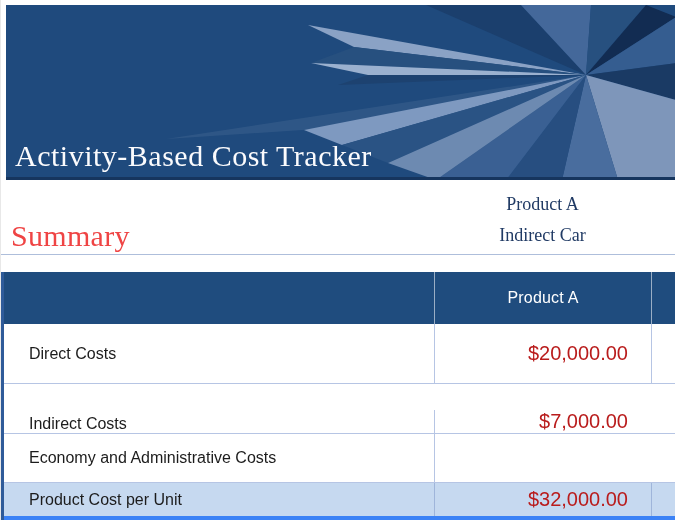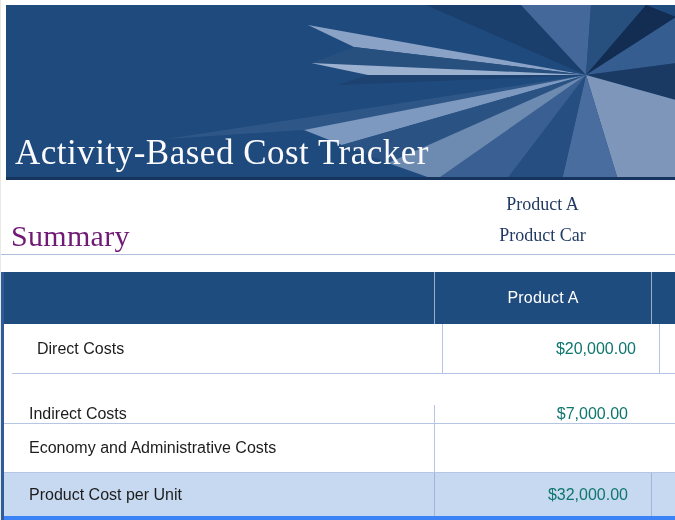--- a/index.html
+++ b/index.html
@@ -18,7 +18,7 @@
   .banner-art { position:absolute; left:0; top:0; width:670px; height:175px; display:block; }
   .banner-title {
     position:absolute; left:9px; bottom:7px;
-    font-family:"Liberation Serif", serif; font-size:35px; font-weight:400;
+    font-family:"Liberation Serif", serif; font-size:30px; font-weight:400;
     color:#fbfbfd; letter-spacing:0.5px; white-space:nowrap;
   }
 

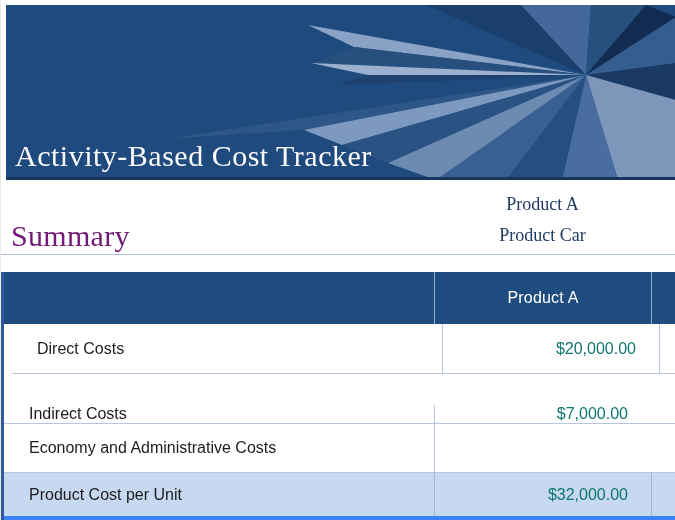--- a/index.html
+++ b/index.html
@@ -30,7 +30,7 @@
   .summary-heading {
     position:absolute; left:10px; bottom:1px;
     font-family:"Liberation Serif", serif; font-size:30px; font-weight:400;
-    color:#701a75; letter-spacing:0.3px;
+    color:#ef4444; letter-spacing:0.3px;
   }
   .product-block {
     position:absolute; left:433px; top:6px; width:217px; text-align:center;

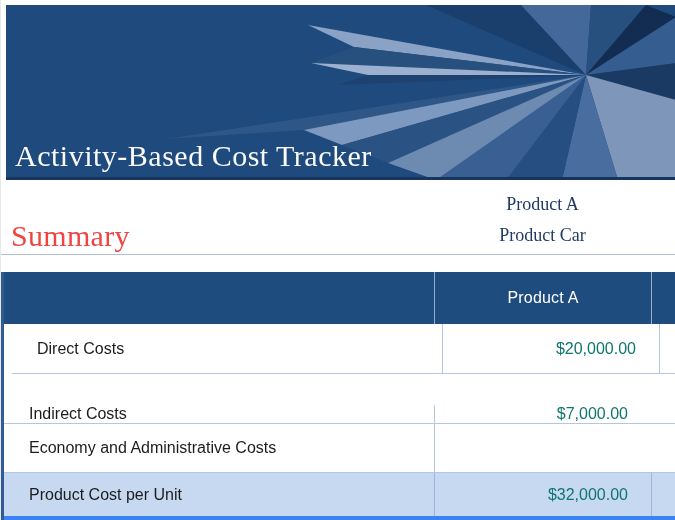--- a/index.html
+++ b/index.html
@@ -118,7 +118,7 @@
     <div class="summary-heading">Summary</div>
     <div class="product-block">
       <div>Product A</div>
-      <div>Product Car</div>
+      <div>Indirect Car</div>
     </div>
   </div>
 

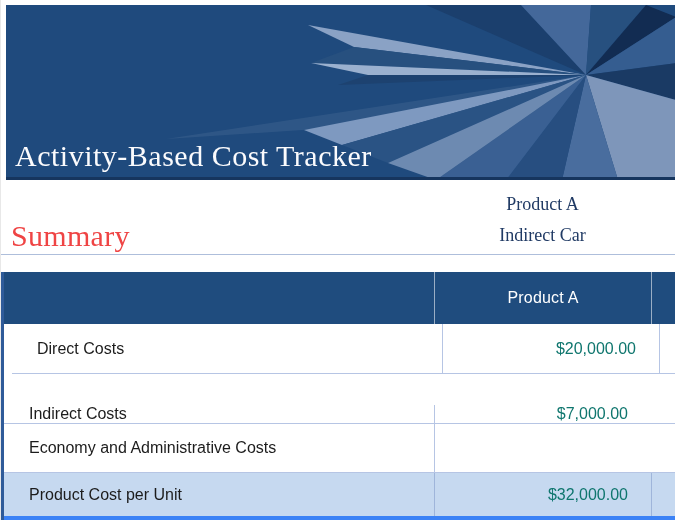--- a/index.html
+++ b/index.html
@@ -58,7 +58,7 @@
   .tr {
     display:flex; background:#ffffff; border-bottom:1px solid #b6c5e4; flex:0 0 auto;
   }
-  .tr-1 { height:50px;margin-left:8px; } .tr-2 { height:50px;align-items:flex-end; } .tr-3 { height:49px; }
+  .tr-1 { height:60px; } .tr-2 { height:50px;align-items:flex-end; } .tr-3 { height:49px; }
   .tr .c-label {
     width:430px; display:flex; align-items:center; padding-left:25px;
     font-size:16px; color:#1c1c1c;

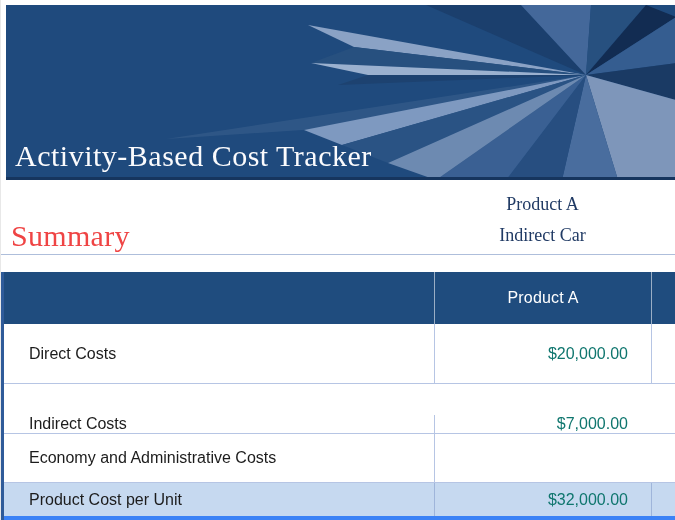--- a/index.html
+++ b/index.html
@@ -66,7 +66,7 @@
   .tr .c-value {
     width:217px; border-left:1px solid #b6c5e4;
     display:flex; align-items:center; justify-content:flex-end; padding-right:23px;
-    font-size:16px; color:#0f766e;padding-left:11px;
+    font-size:20px; color:#b91c1c;padding-left:11px;
   }
   .tr .c-extra { flex:1; border-left:1px solid #b6c5e4; }
 

